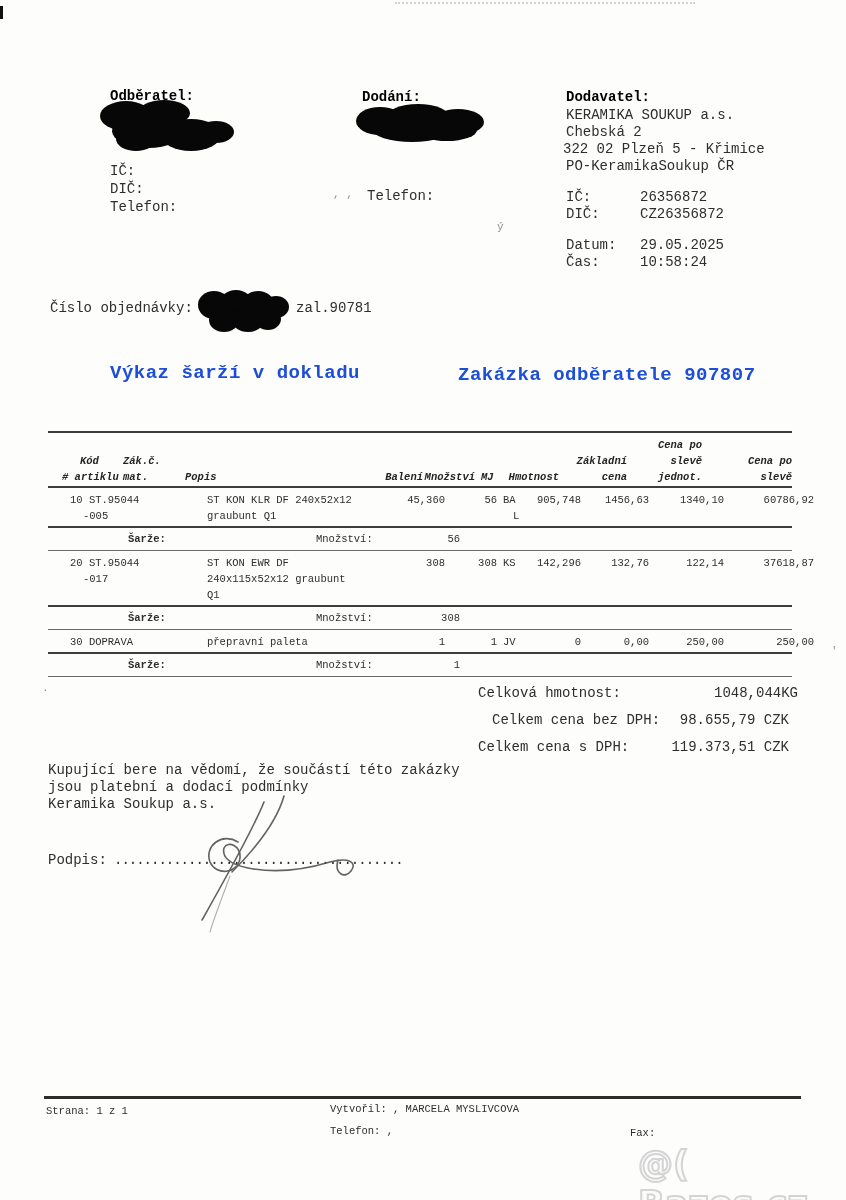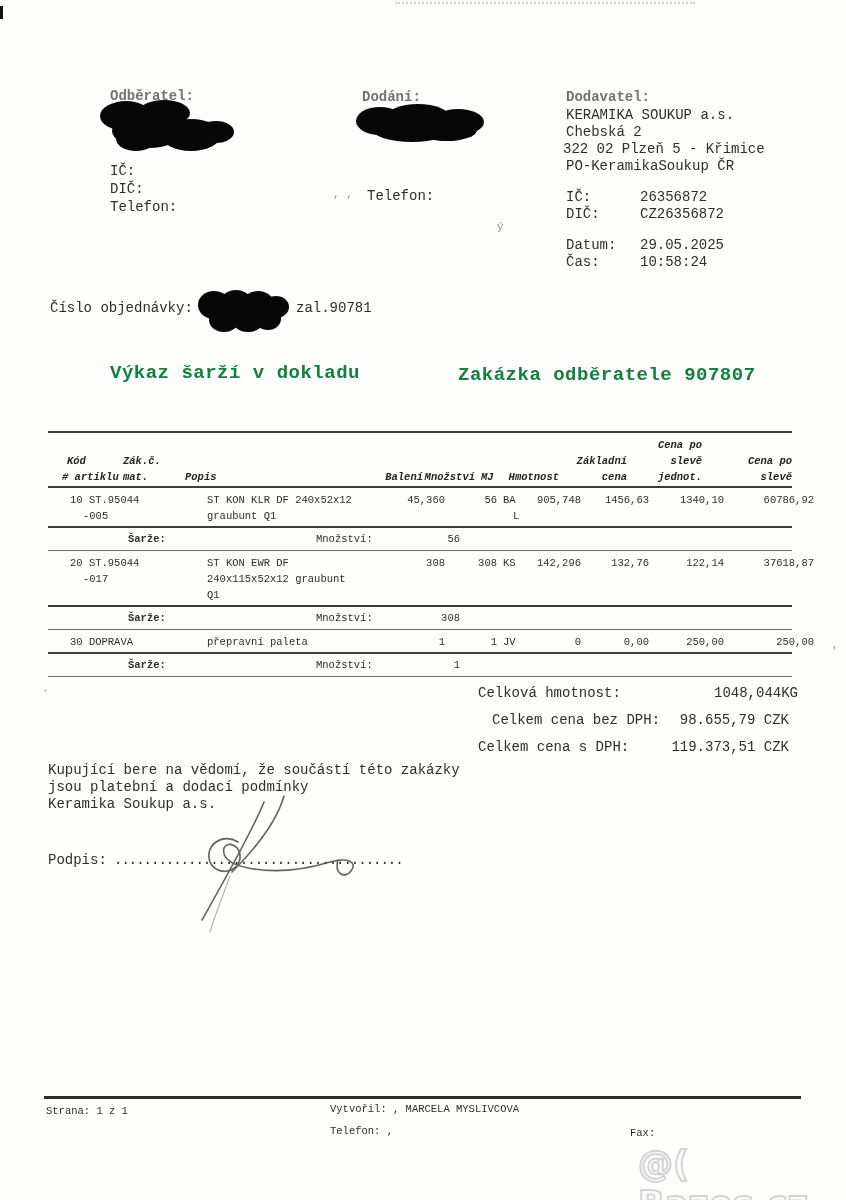--- a/index.html
+++ b/index.html
@@ -10,7 +10,7 @@
     color:#2e2e2e;
   }
   .abs{position:absolute;white-space:pre;}
-  .b{font-weight:bold;color:#737373;}
+  .b{font-weight:bold;color:#000000;}
   .fs14{font-size:14px;line-height:17px;}
   .fs10{font-size:10.5px;line-height:16px;}
   .heading{font-size:19px;font-weight:bold;letter-spacing:.5px;color:#15803d;}

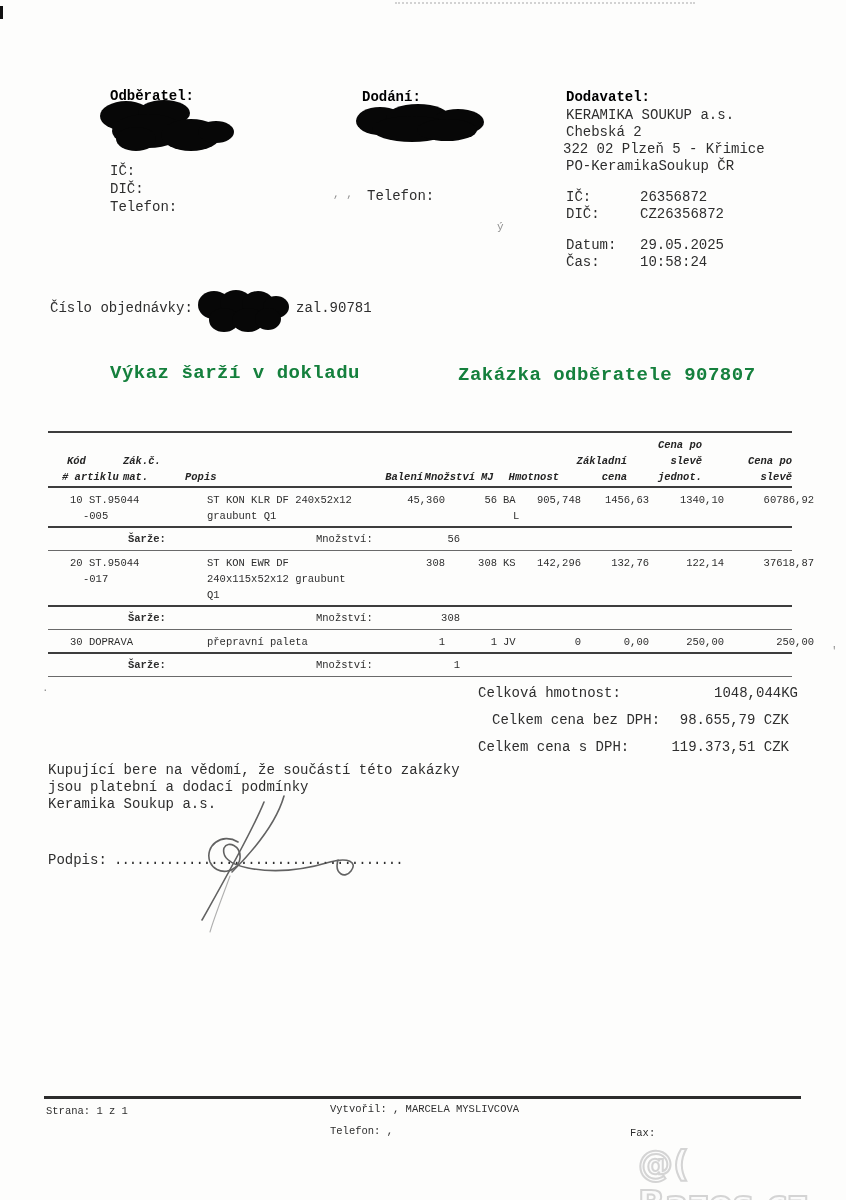--- a/index.html
+++ b/index.html
@@ -13,7 +13,7 @@
   .b{font-weight:bold;color:#000000;}
   .fs14{font-size:14px;line-height:17px;}
   .fs10{font-size:10.5px;line-height:16px;}
-  .heading{font-size:19px;font-weight:bold;letter-spacing:.5px;color:#15803d;}
+  .heading{font-size:19px;font-weight:bold;letter-spacing:.5px;color:#1d4ed8;}
   
   .tbl{position:absolute;left:48px;top:430px;width:744px;font-size:10.5px;line-height:16px;}
   .grid{display:grid;grid-template-columns:75px 62px 192px 46px 52px 30px 54px 68px 75px 90px;}

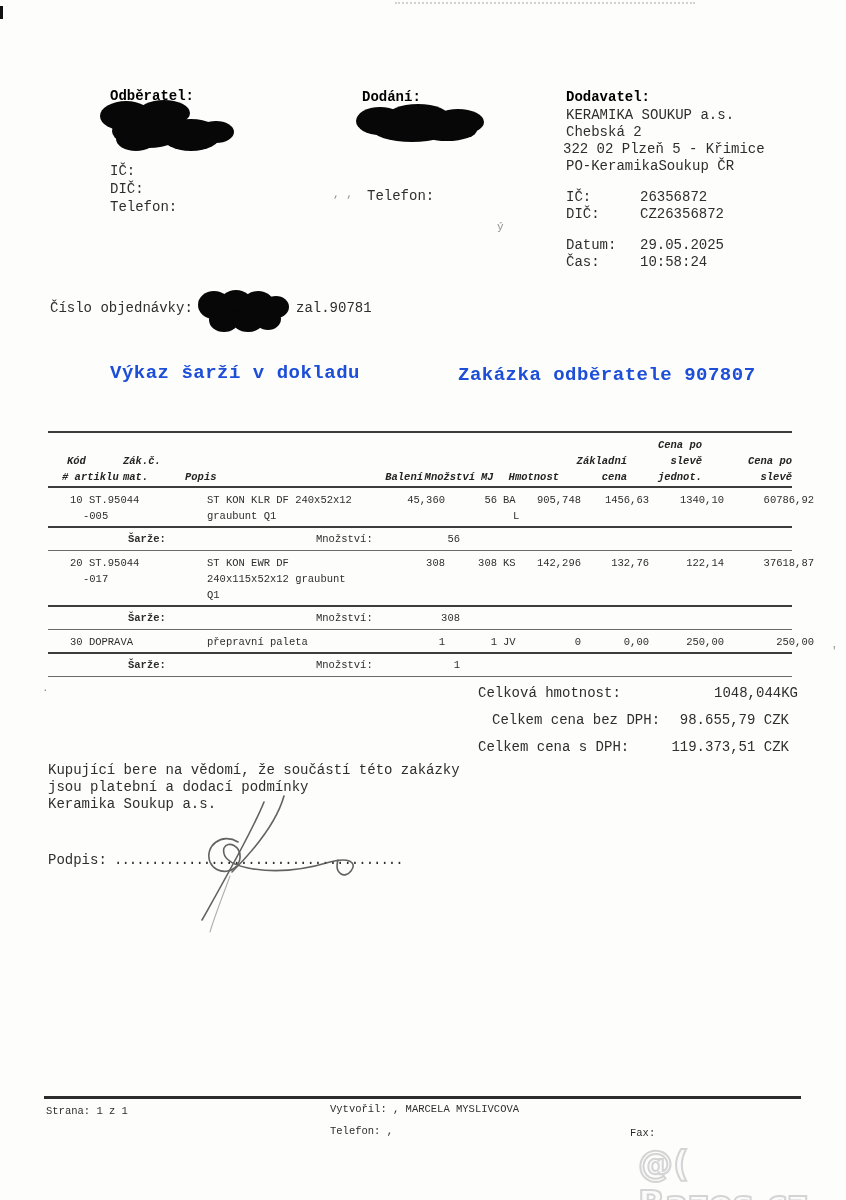--- a/index.html
+++ b/index.html
@@ -31,7 +31,7 @@
   .ind{margin-left:13px;}
   .mjpad{padding-left:6px;}
   .mj2{margin-left:10px;}
-  .hkod{margin-left:19px;}
+  .hkod{margin-left:32px;}
   .hart{margin-left:14px;}
   
   .tot-label{font-size:14px;}

